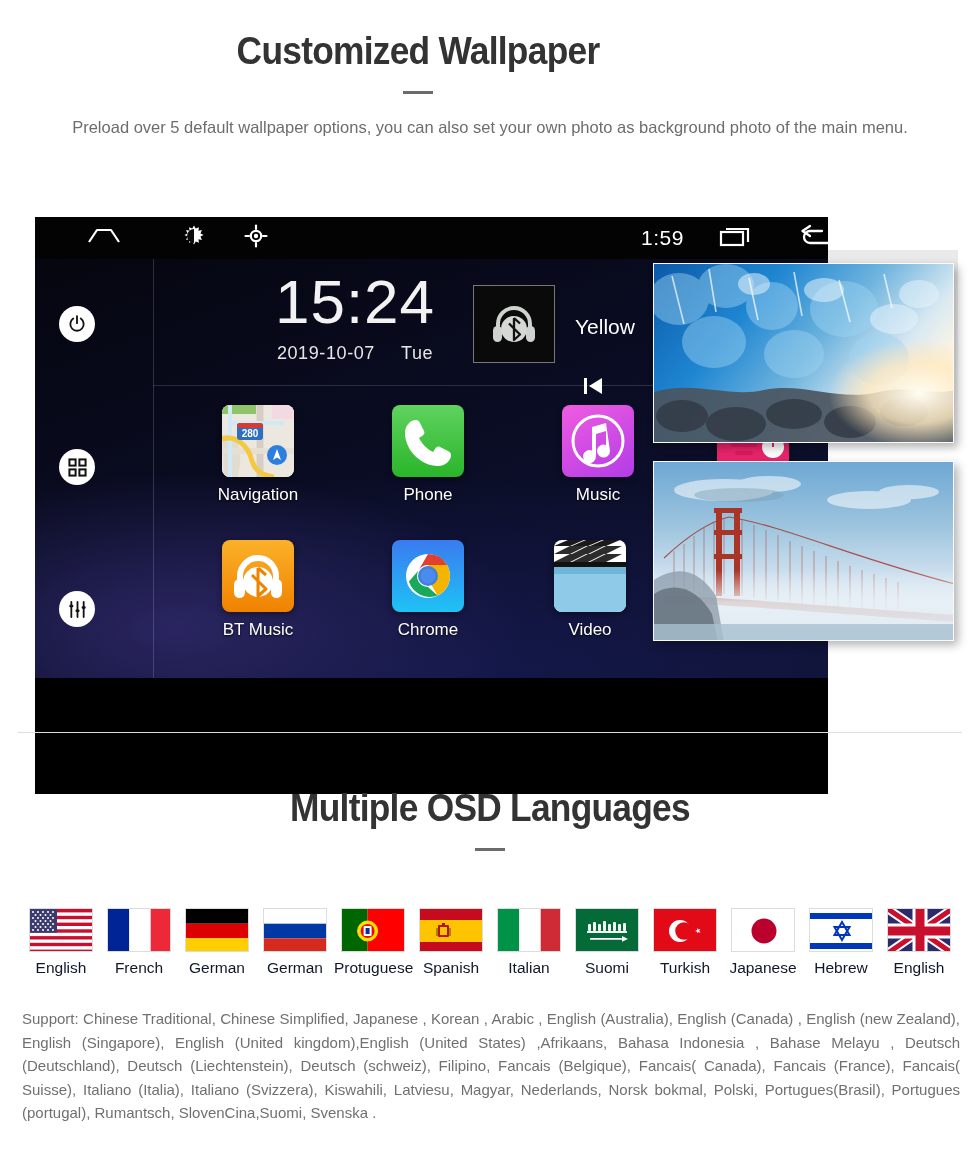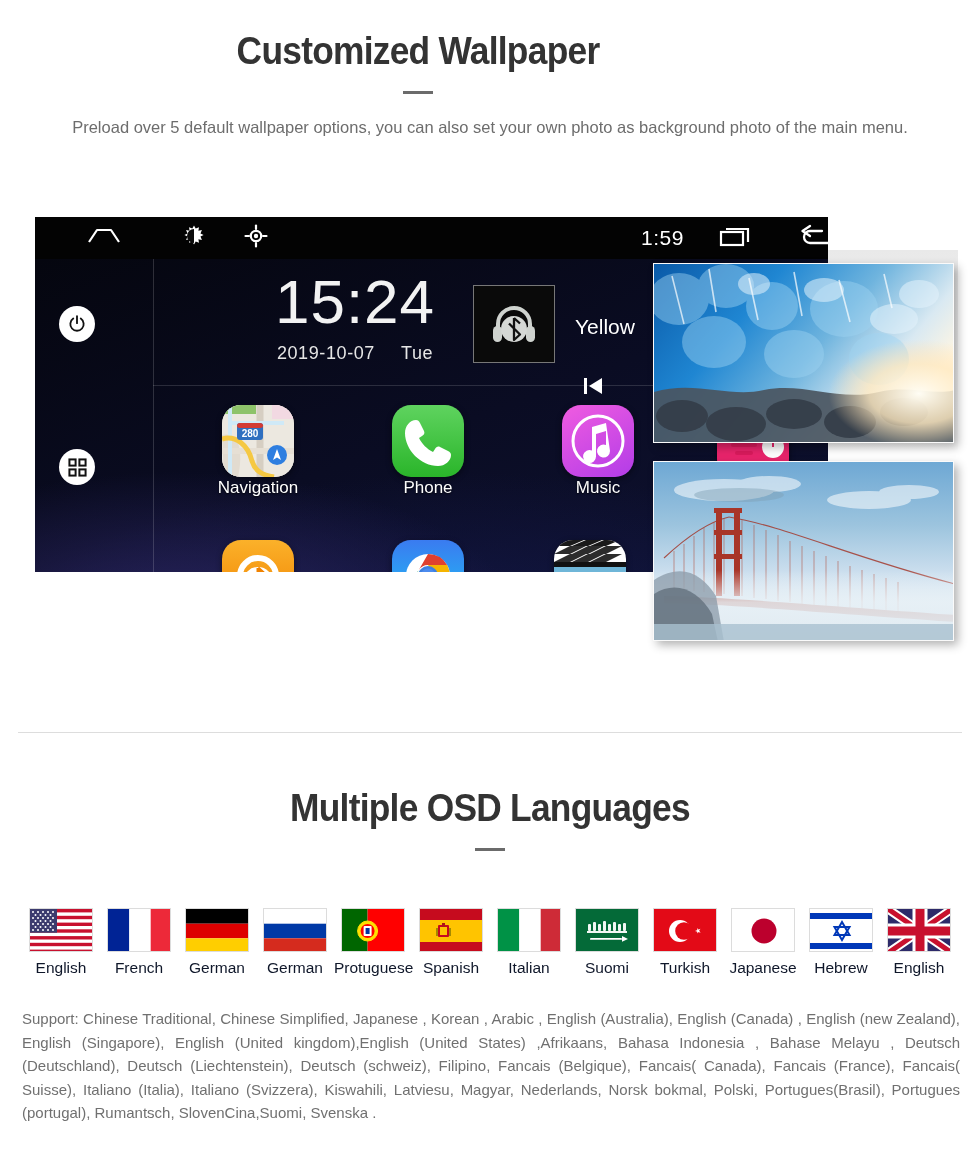--- a/index.html
+++ b/index.html
@@ -44,7 +44,7 @@
   
   .headunit {
     position: absolute; left: 35px; top: 217px;
-    width: 793px; height: 355px;
+    width: 793px; height: 577px;
     background: #000;
     overflow: hidden;
   }

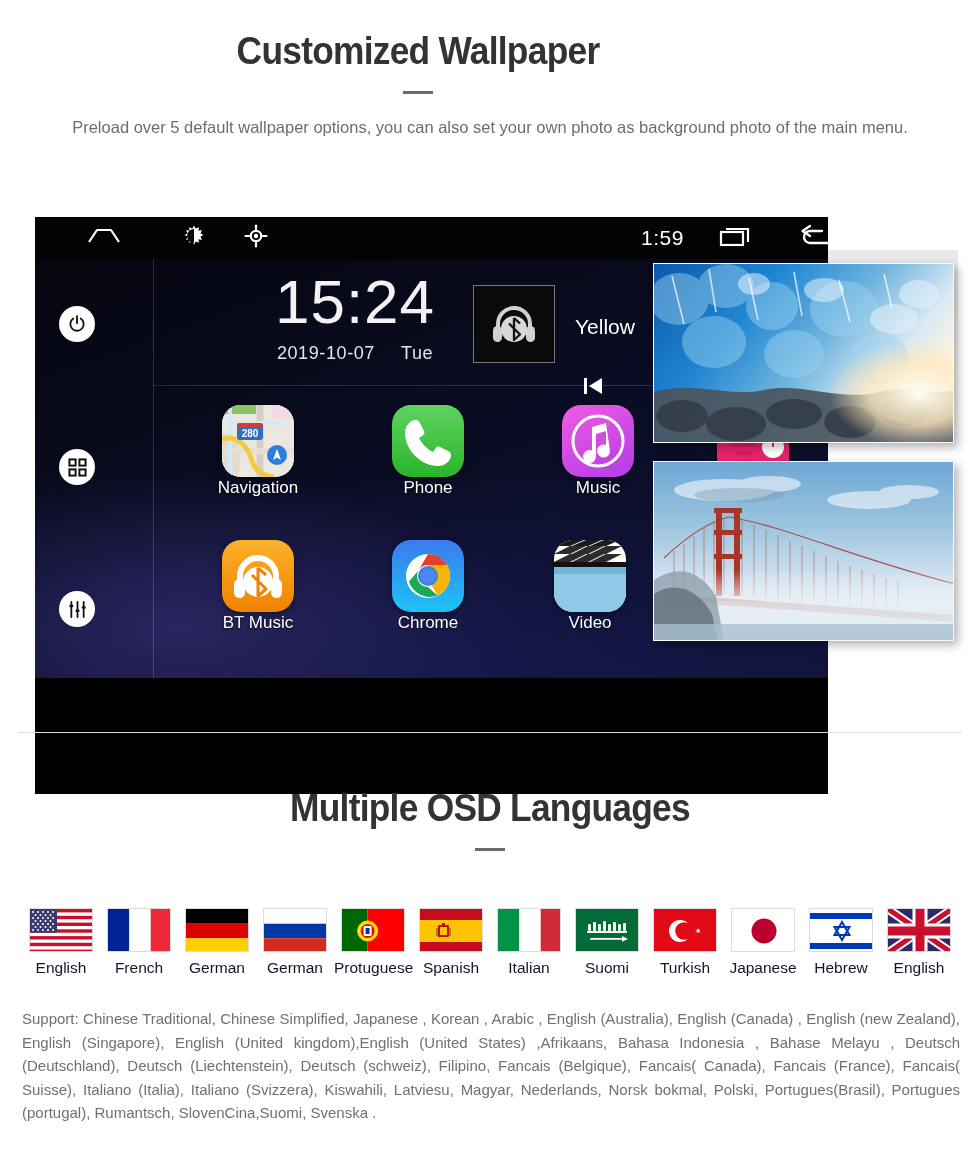--- a/index.html
+++ b/index.html
@@ -113,7 +113,7 @@
     position: absolute; width: 110px; text-align: center;
   }
   .app .tile {
-    width: 72px; height: 72px; margin: 0 auto; border-radius: 19px;
+    width: 72px; height: 72px; margin: 0 auto; border-radius: 8px;
     position: relative; overflow: hidden;
     box-shadow: 0 2px 6px rgba(0,0,0,0.45);
   }

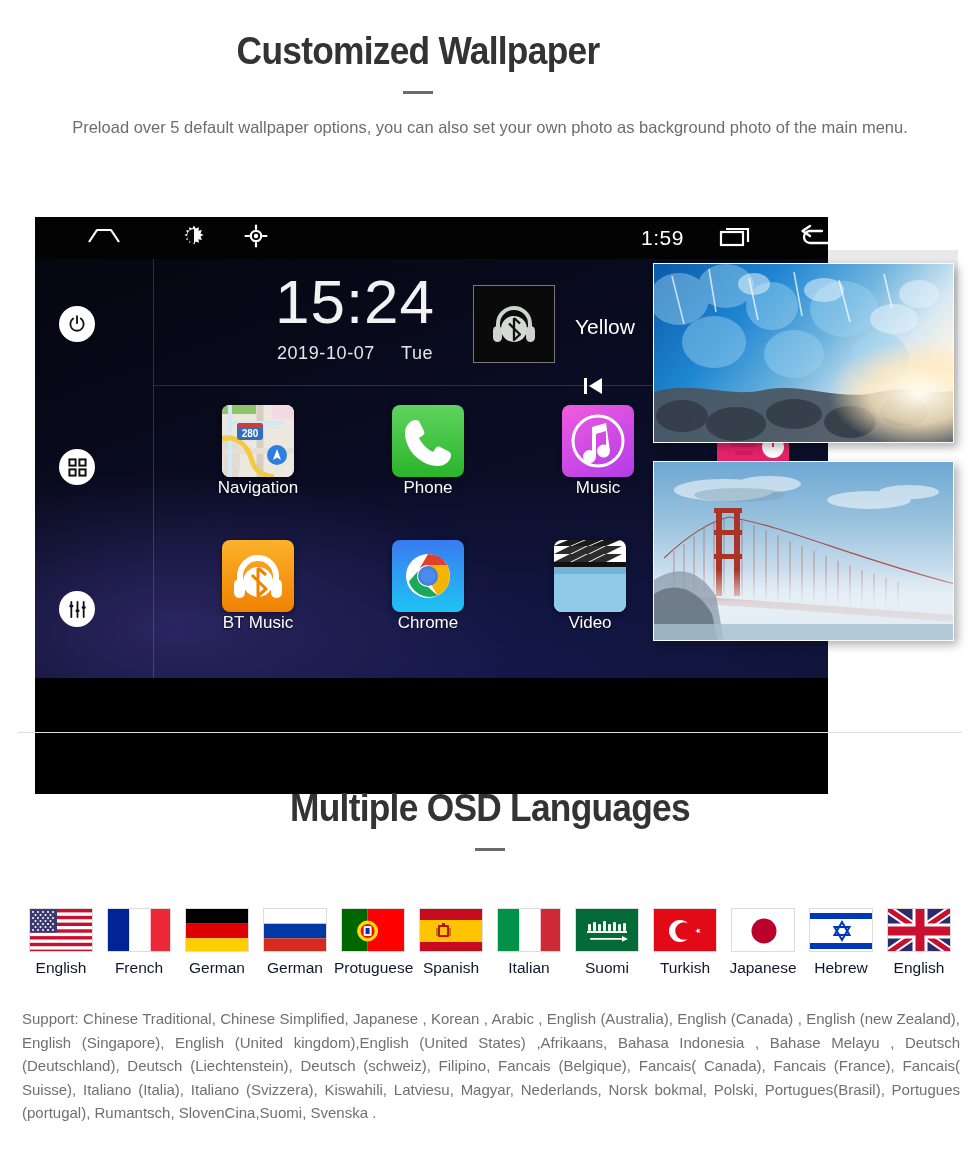--- a/index.html
+++ b/index.html
@@ -118,7 +118,7 @@
     box-shadow: 0 2px 6px rgba(0,0,0,0.45);
   }
   .app .lbl {
-    margin-top: 1px; color: #ffffff; font-size: 17px;
+    margin-top: 8px; color: #ffffff; font-size: 17px;
     text-shadow: 0 1px 2px rgba(0,0,0,0.8);
   }
 

